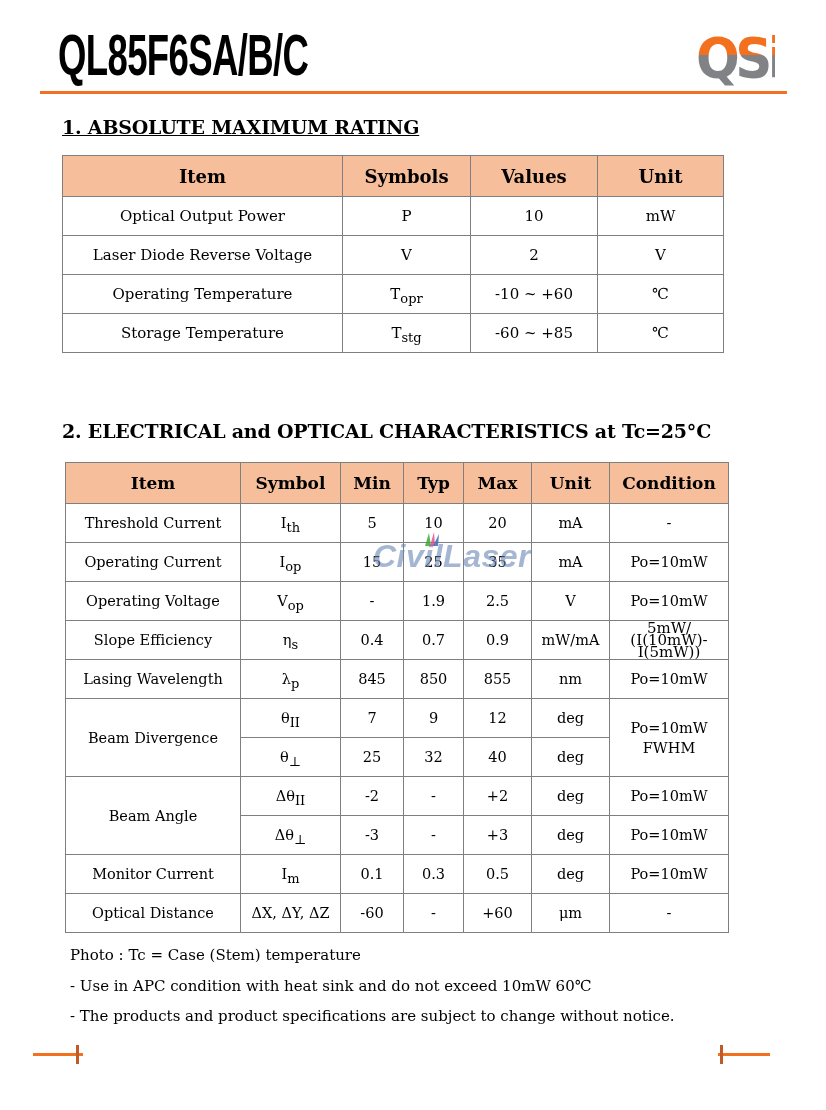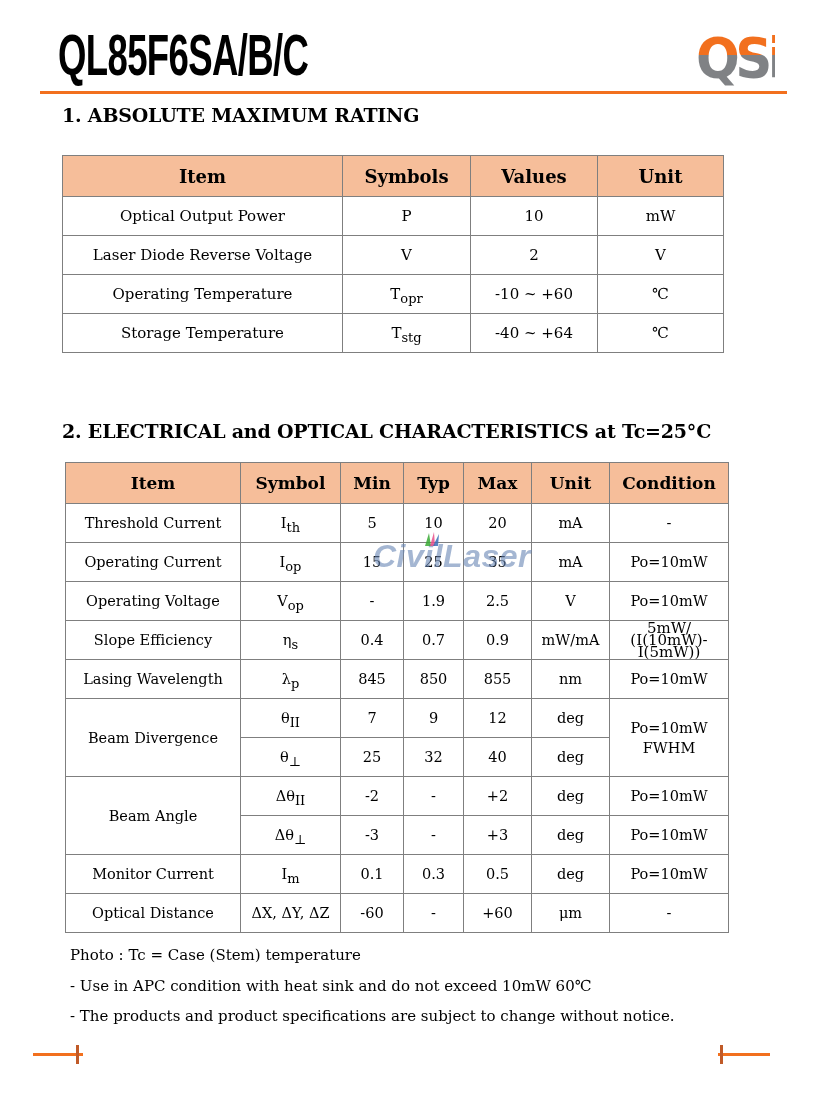--- a/index.html
+++ b/index.html
@@ -28,7 +28,7 @@
     position:absolute;left:62px;font-size:19px;font-weight:bold;
     letter-spacing:-0.2px;white-space:nowrap;
   }
-  #h-sec1{top:104px;}
+  #h-sec1{top:116px;text-decoration:underline;}
   #h-sec2{top:420px;}
   
   table{border-collapse:collapse;table-layout:fixed;position:absolute;background:#fff;}

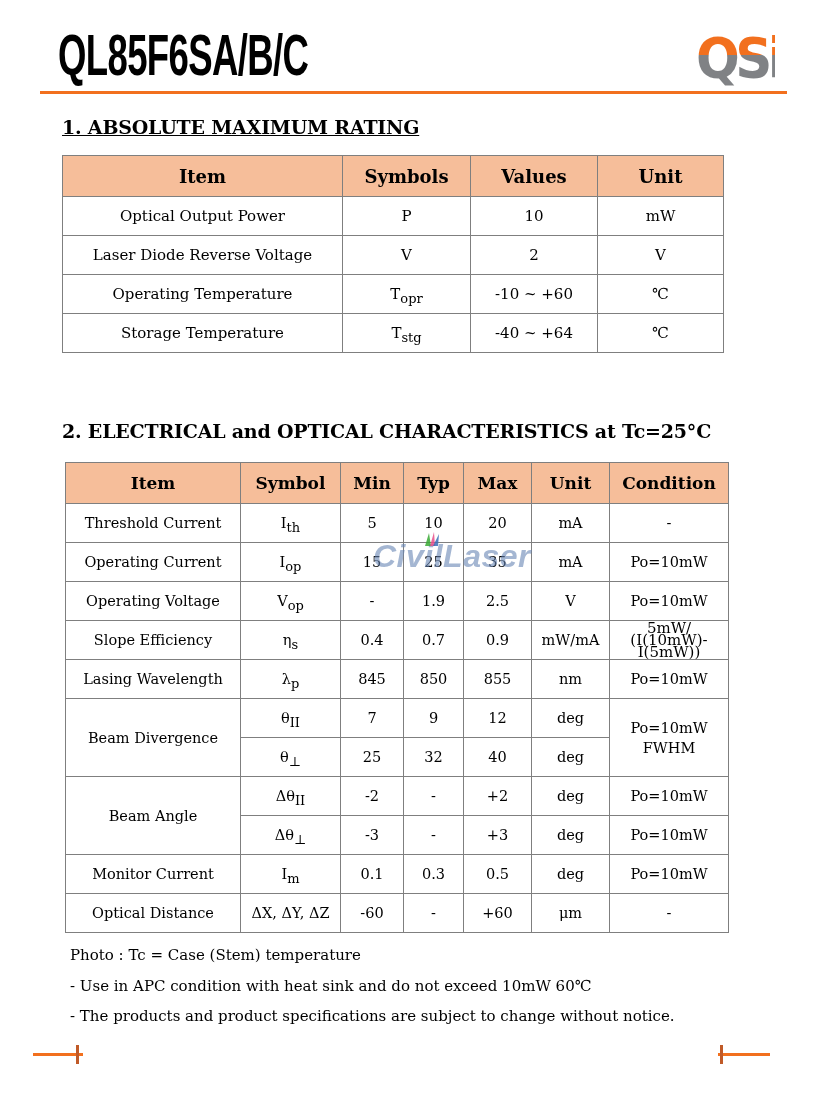--- a/index.html
+++ b/index.html
@@ -109,7 +109,7 @@
       <tr>
         <td>Storage Temperature</td>
         <td><span>T</span><span class="sub">stg</span></td>
-        <td>-40 ~ +64</td>
+        <td>-60 ~ +85</td>
         <td>℃</td>
       </tr>
     </tbody>

